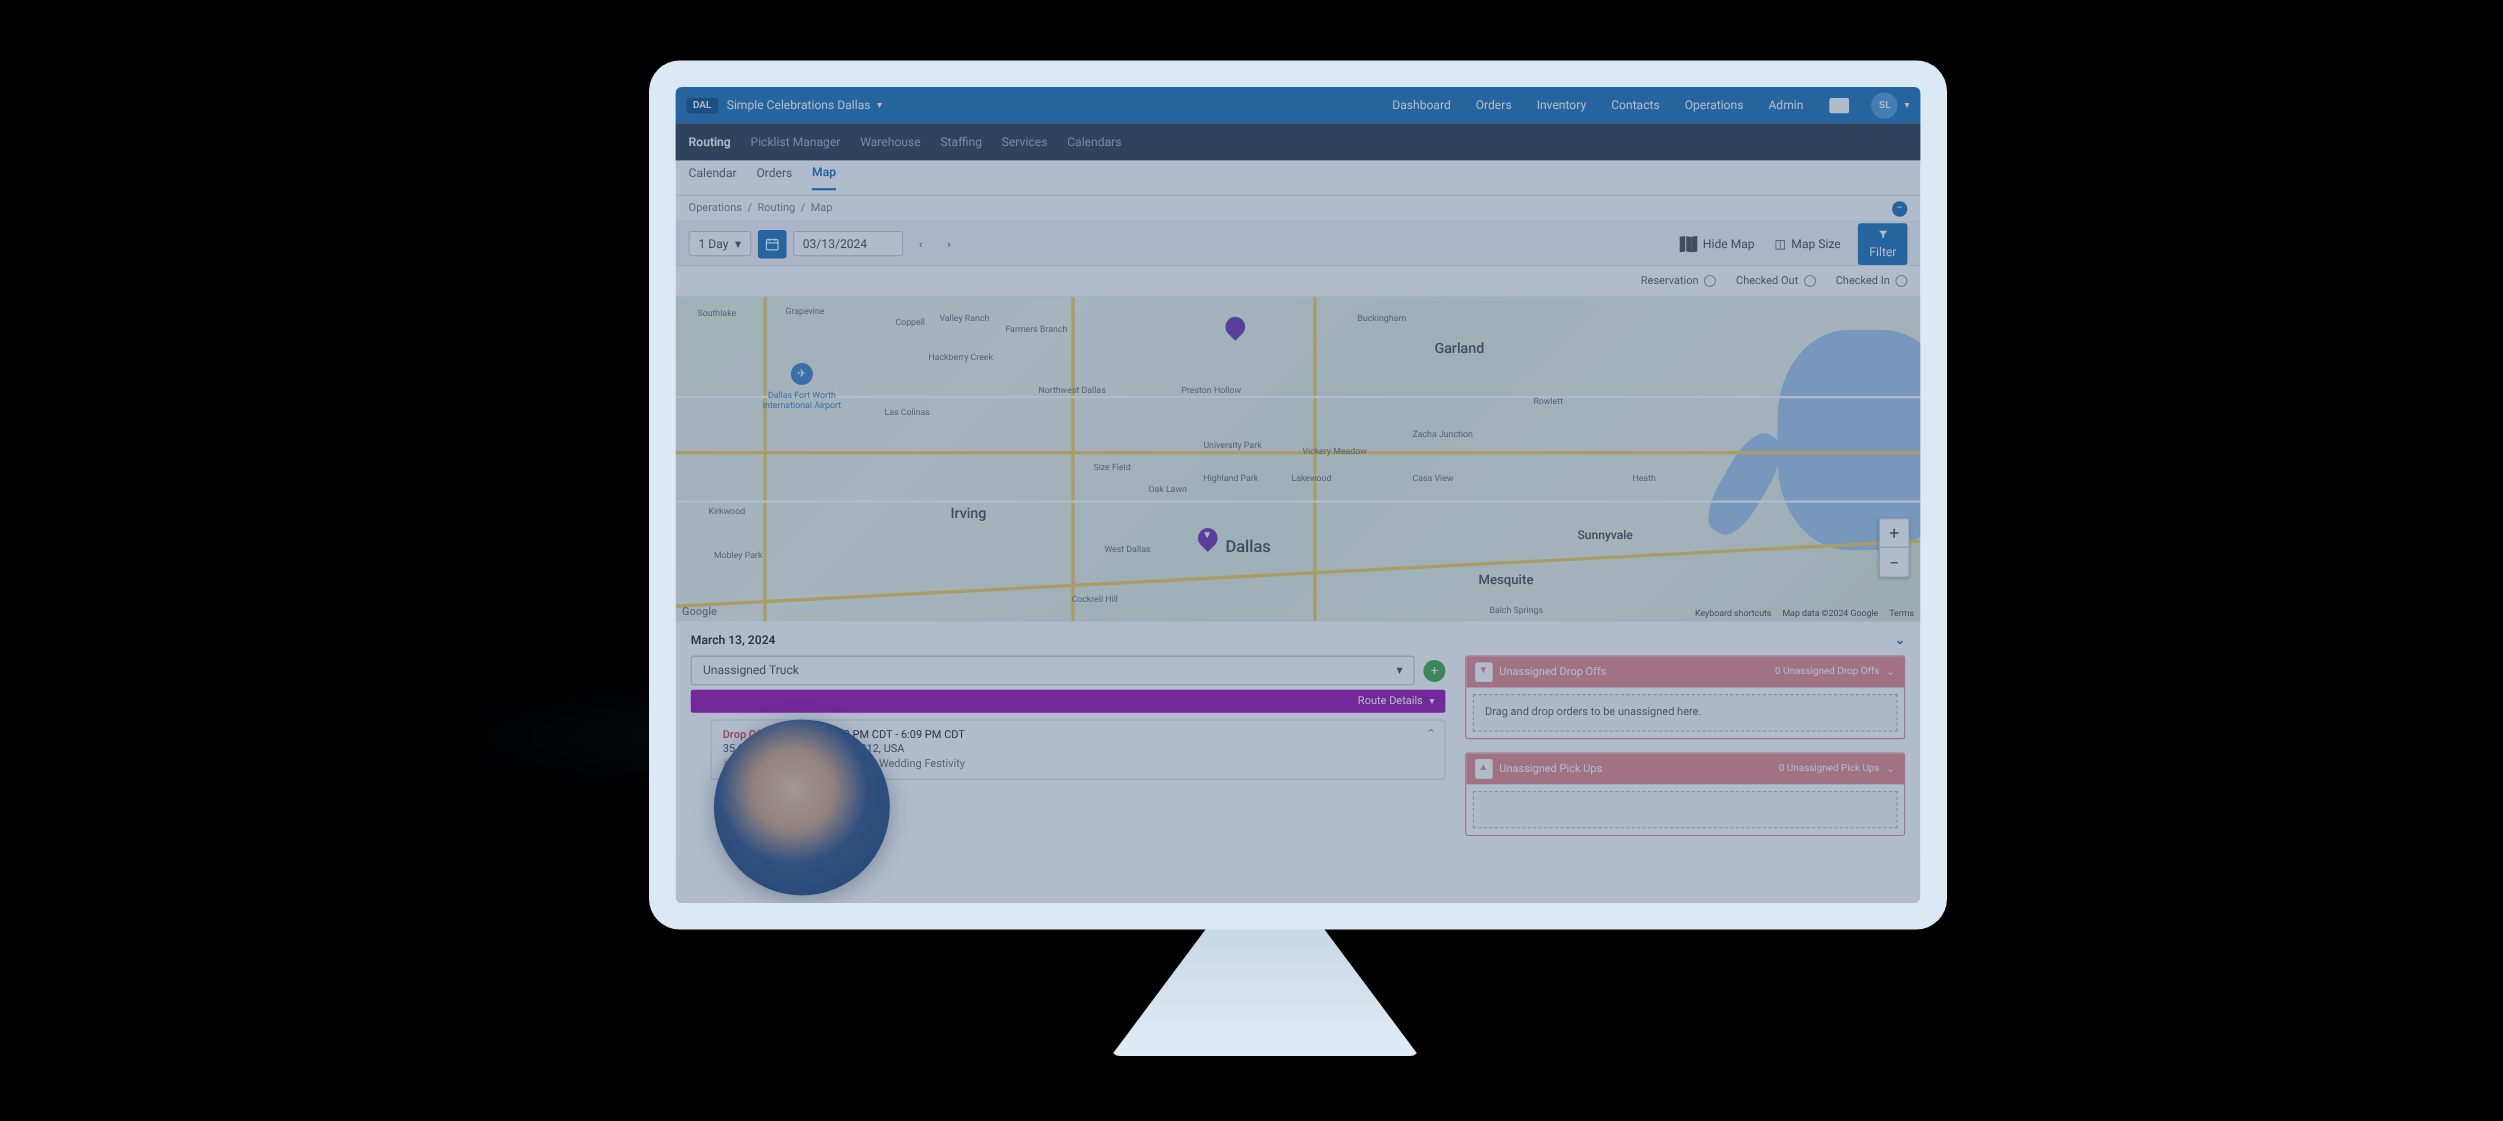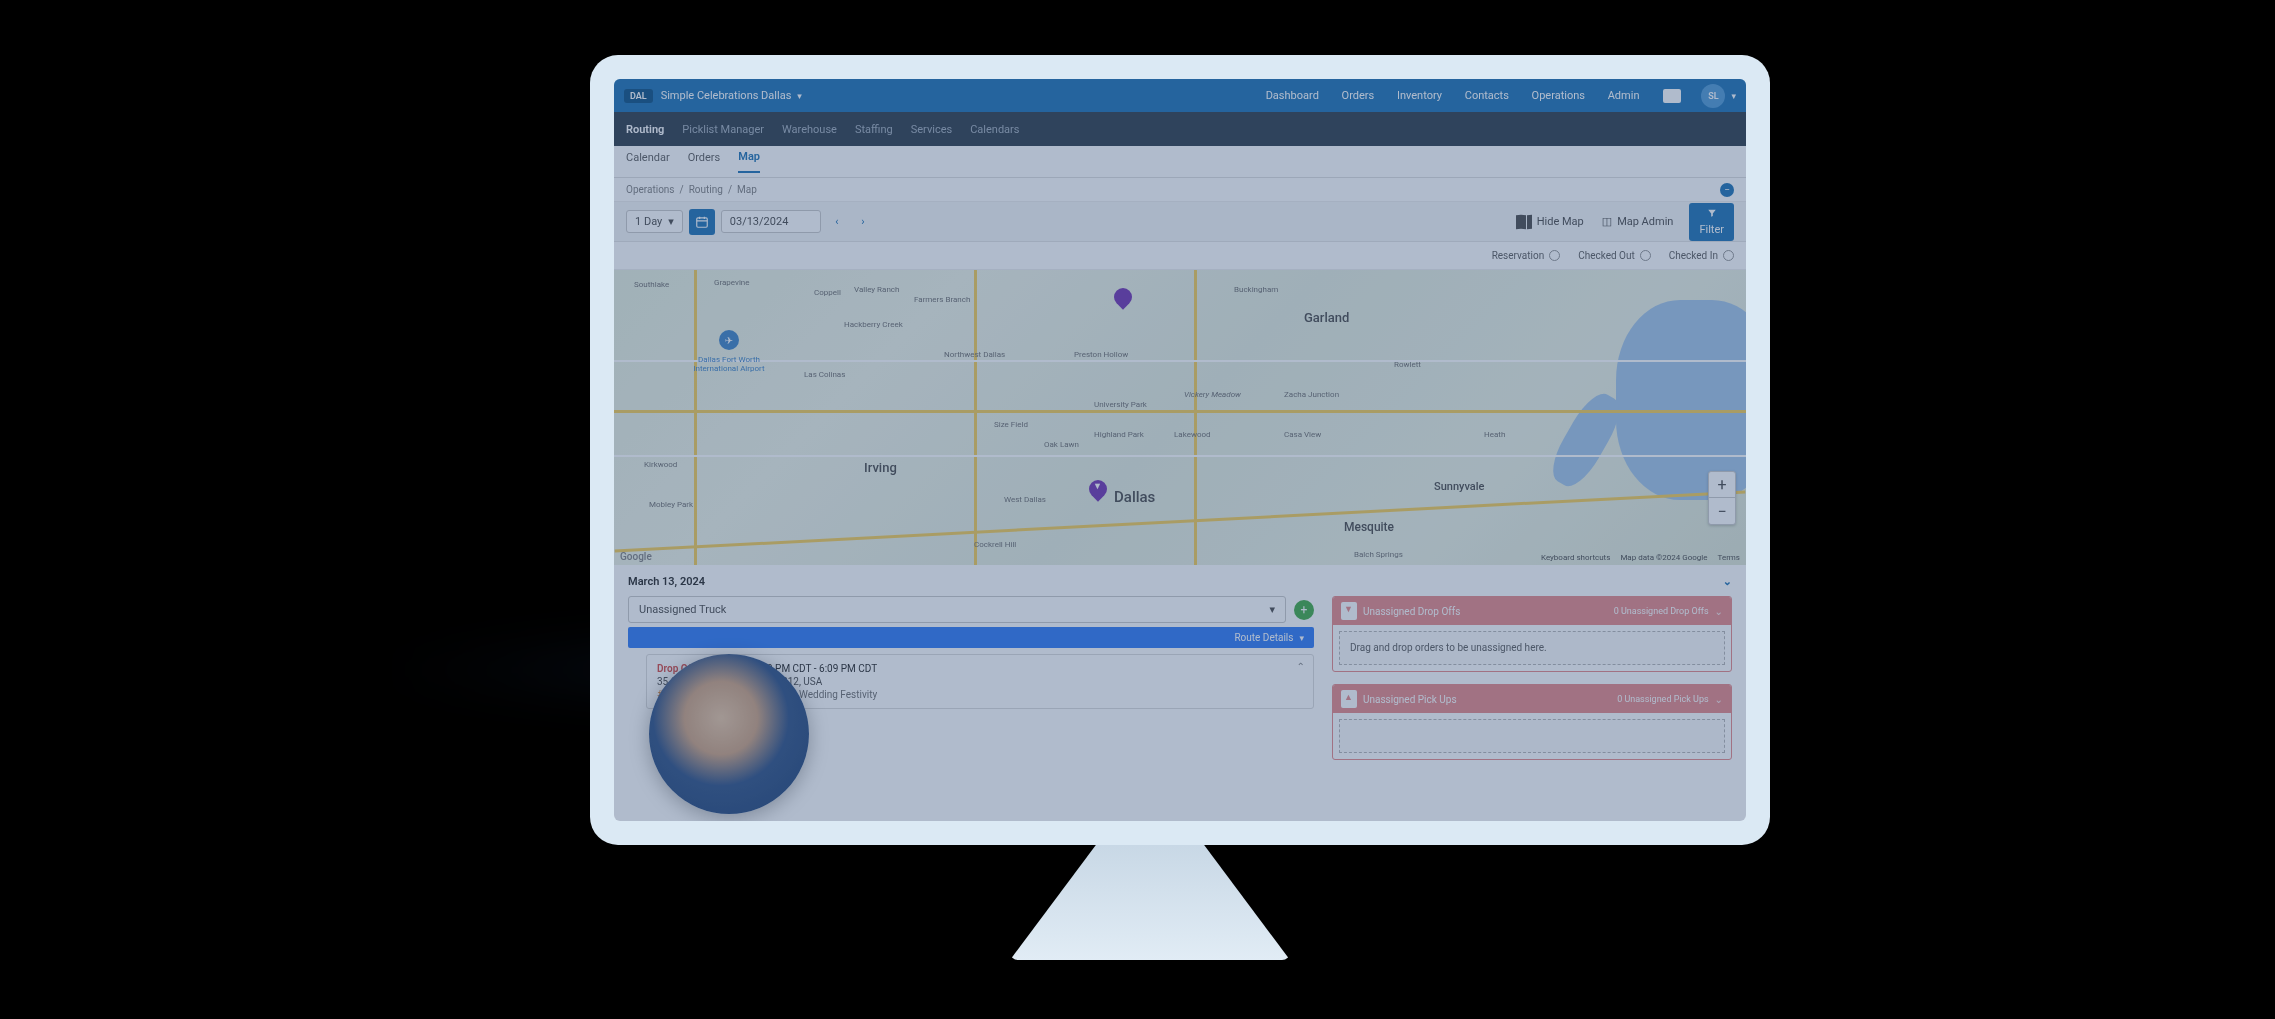--- a/index.html
+++ b/index.html
@@ -157,7 +157,7 @@
     </div>
     <div class="hide-map" style="margin-left:12px;">
       <span>◫</span>
-      <span>Map Admin</span>
+      <span>Map Size</span>
     </div>
     <div class="filter-btn" style="margin-left:10px;">
       <svg width="10" height="10" viewBox="0 0 24 24" fill="#fff">

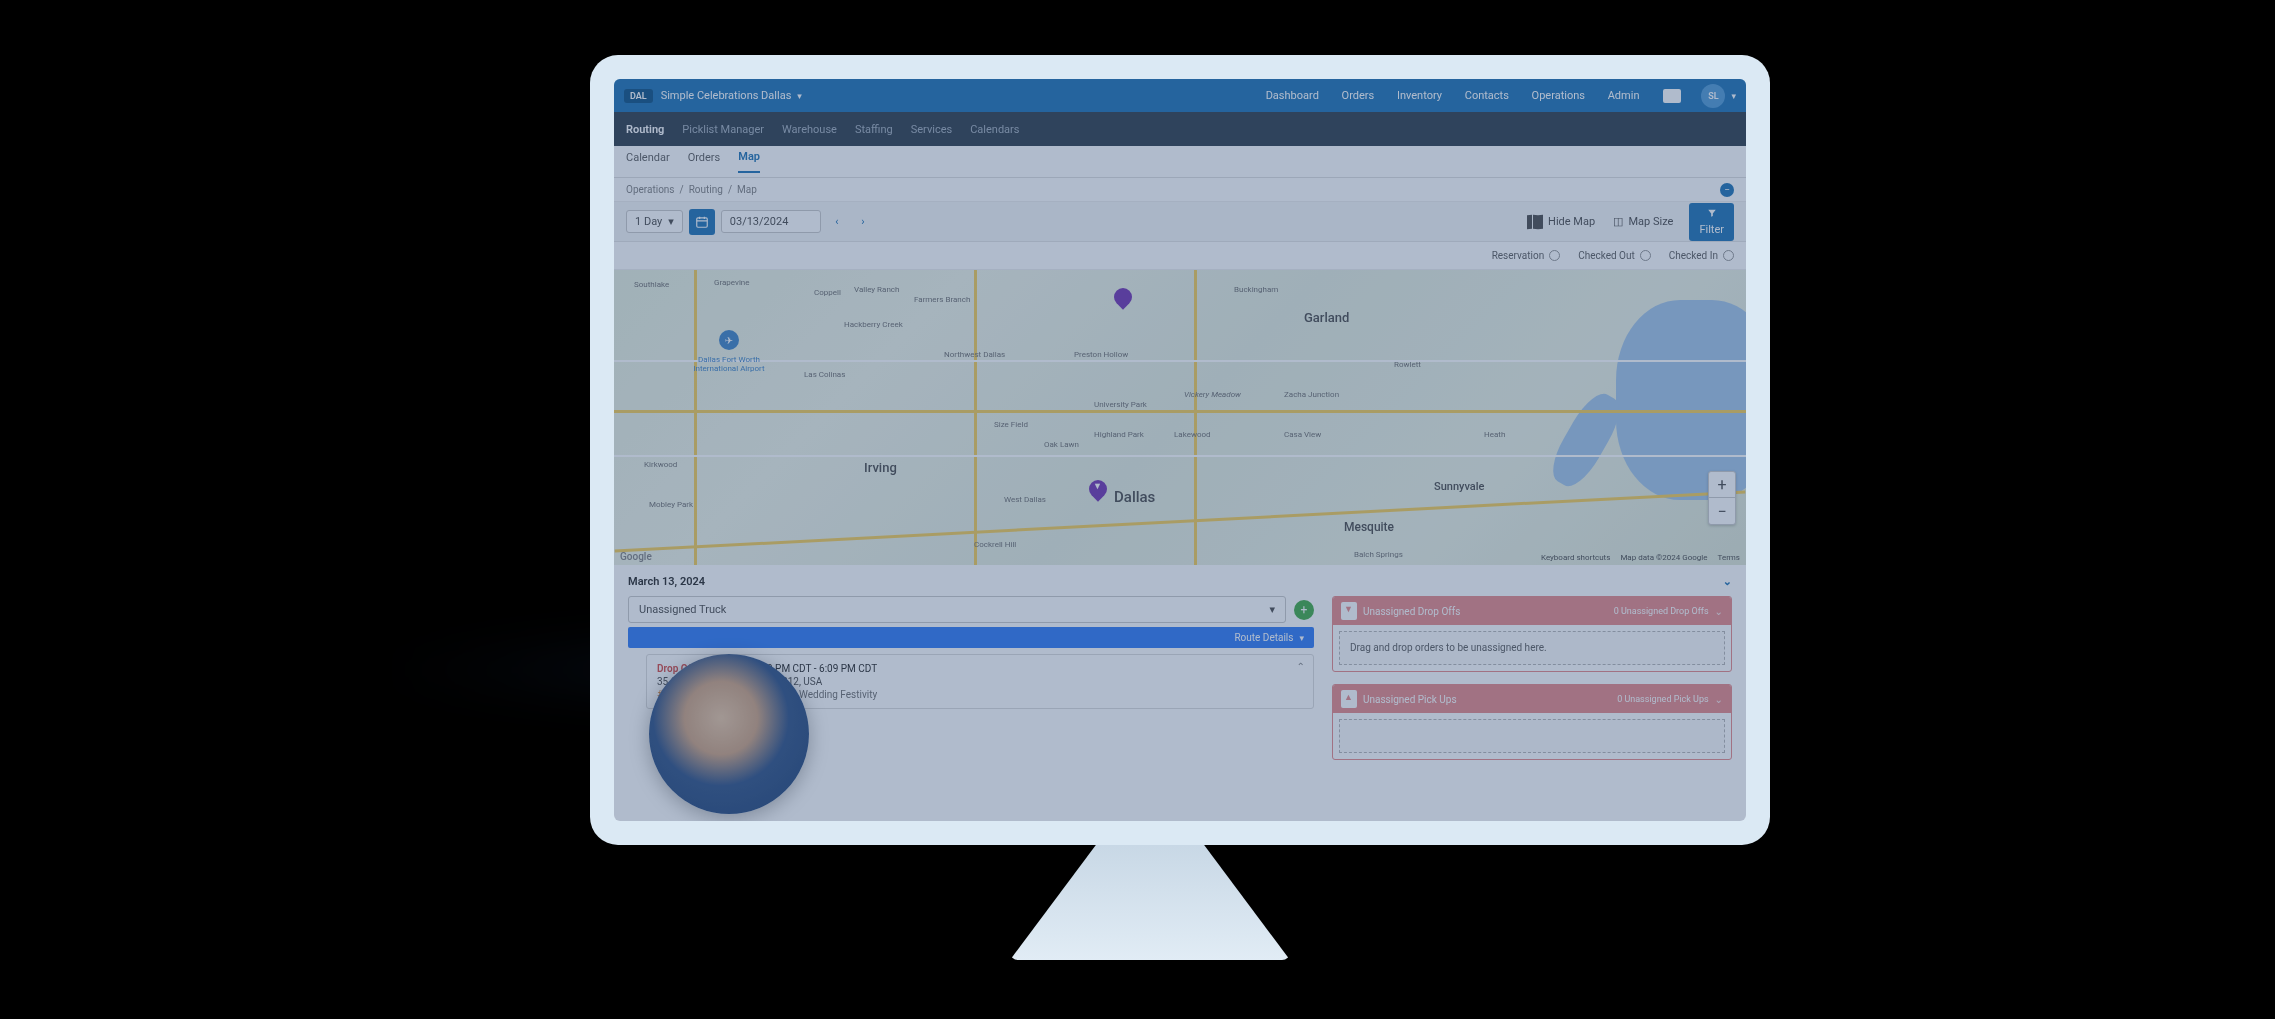--- a/index.html
+++ b/index.html
@@ -214,7 +214,7 @@
     <div class="small-label" style="left:620px;top:15px;">Buckingham</div>
     <div class="small-label" style="left:670px;top:120px;">Zacha Junction</div>
     <div class="small-label" style="left:670px;top:160px;">Casa View</div>
-    <div class="small-label" style="left:570px;top:120px;font-style:italic;">Vickery Meadow</div>
+    <div class="small-label" style="left:570px;top:136px;">Vickery Meadow</div>
     <div class="small-label" style="left:70px;top:85px;width:90px;text-align:center;color:#4a8ac8;">Dallas Fort Worth International Airport</div>
     <div class="small-label" style="left:390px;top:225px;">West Dallas</div>
     <div class="small-label" style="left:430px;top:170px;">Oak Lawn</div>

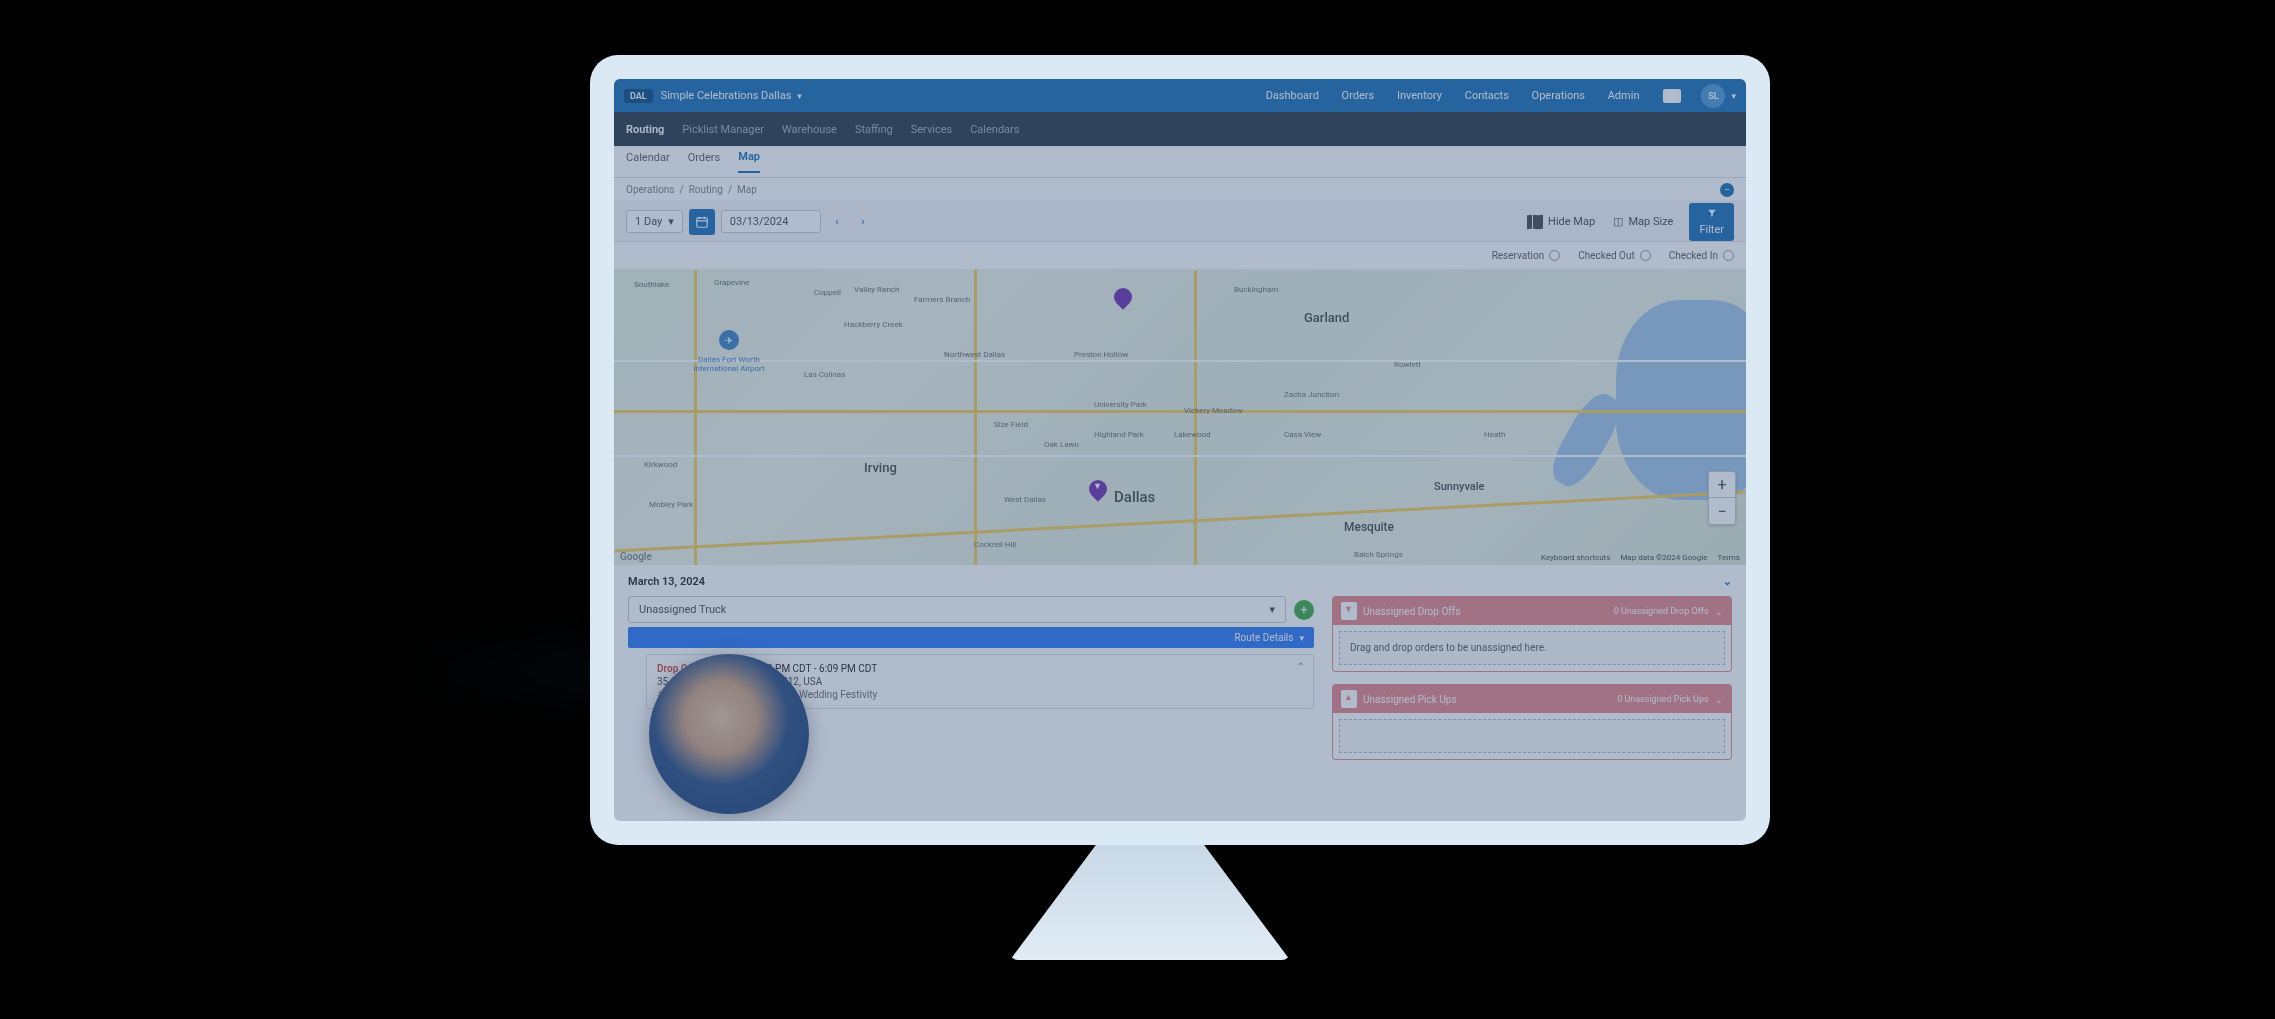--- a/index.html
+++ b/index.html
@@ -62,7 +62,7 @@
   .truck-sel { border:1px solid #ccc; border-radius:3px; padding:6px 10px; display:flex; align-items:center; font-size:11px; color:#555; }
   .add-btn { width:20px; height:20px; border-radius:50%; background:#4caf50; color:#fff; display:flex; align-items:center; justify-content:center; margin-left:8px; font-size:12px; }
   .truck-row { display:flex; align-items:center; margin-bottom:4px; }
-  .route-bar { background:#3b82f6; color:#fff; padding:5px 10px; font-size:10px; display:flex; align-items:center; border-radius:2px; margin-bottom:6px; }
+  .route-bar { background:#a21caf; color:#fff; padding:5px 10px; font-size:10px; display:flex; align-items:center; border-radius:2px; margin-bottom:6px; }
   .route-bar .chev { margin-left:6px; }
   .stop-card { border:1px solid #ddd; border-radius:3px; padding:8px 10px; margin-left:18px; position:relative; font-size:10px; }
   .stop-card .collapse { position:absolute; right:8px; top:6px; color:#888; cursor:pointer; }

